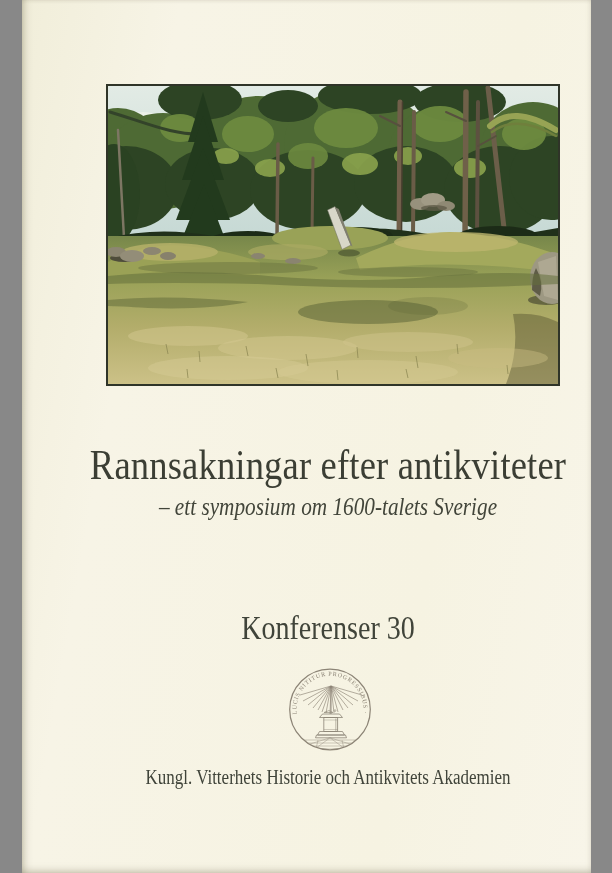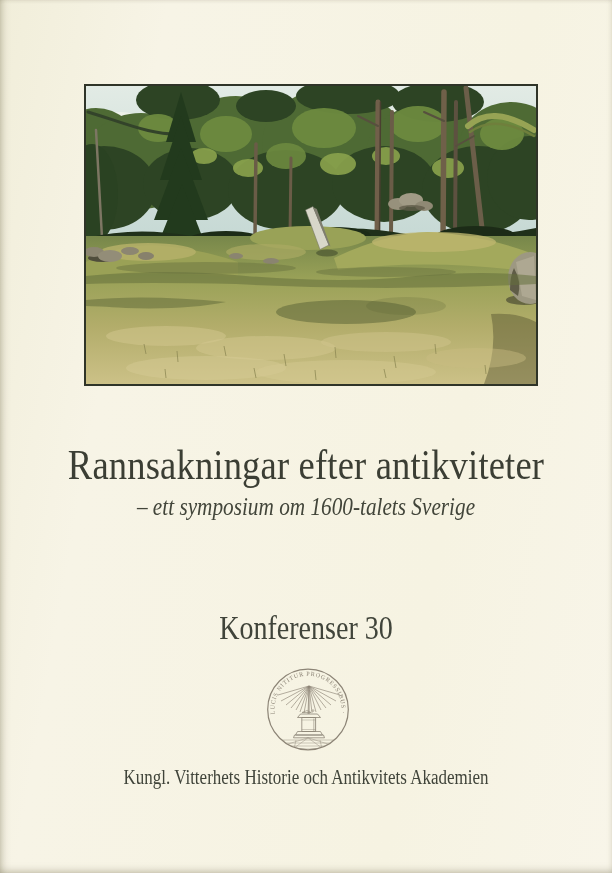--- a/index.html
+++ b/index.html
@@ -5,7 +5,7 @@
   html,body{margin:0;padding:0;background:#888;}
   .cover{
     position:relative;
-    width:612px;height:873px;
+    width:569px;height:873px;
     margin:0 auto;
     background:linear-gradient(100deg,#f1eeda 0%,#f7f4e6 22%,#f6f3e2 70%,#f8f5e9 100%);
     box-shadow:inset 7px 0 9px -6px rgba(110,105,75,.45),

